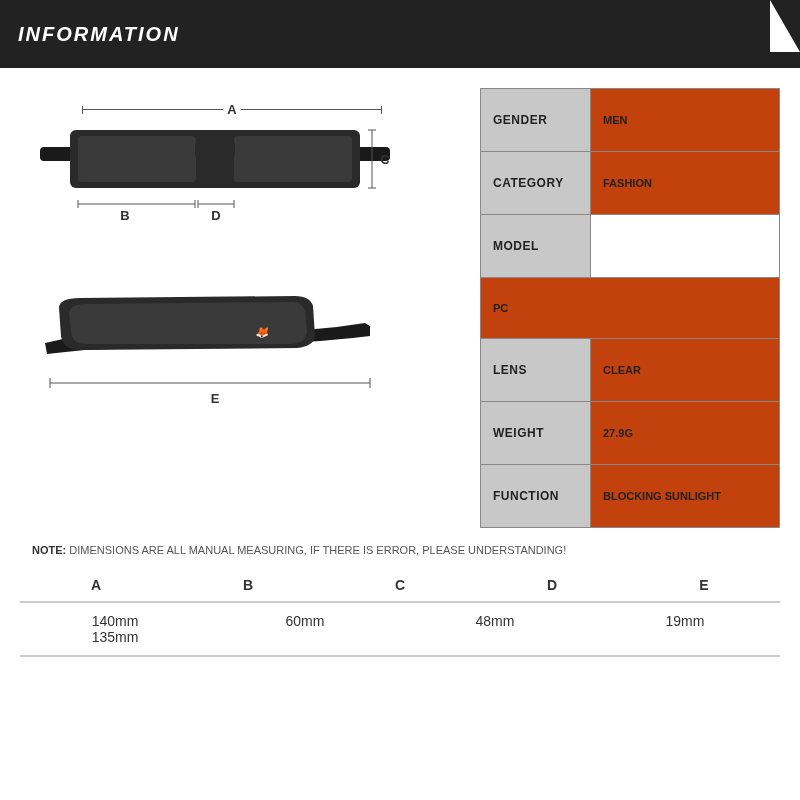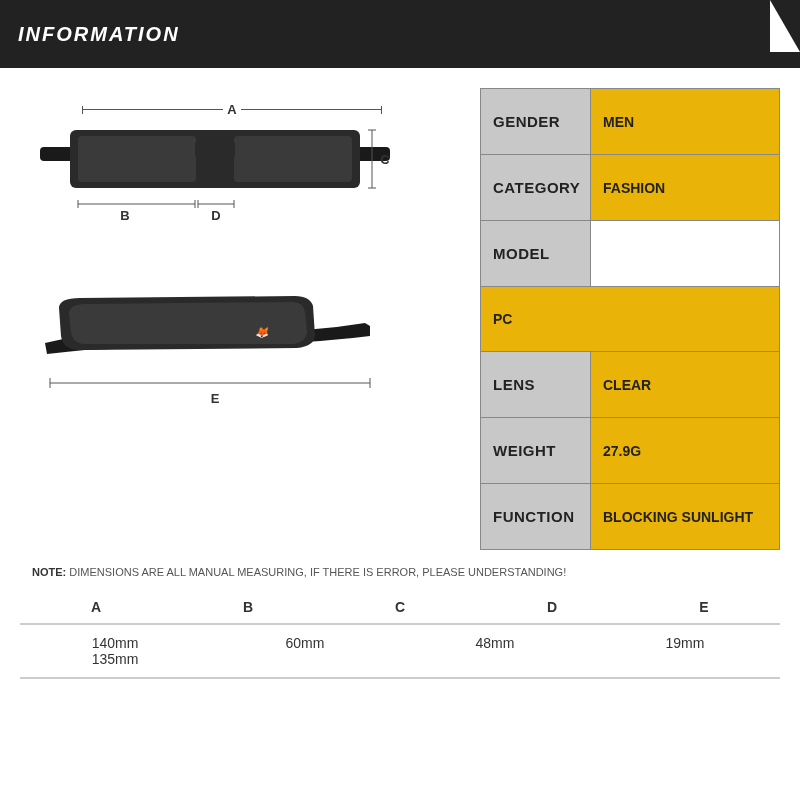--- a/index.html
+++ b/index.html
@@ -96,7 +96,7 @@
       display: flex;
       align-items: center;
       padding: 24px 12px;
-      font-size: 15px;
+      font-size: 12px;
       font-weight: bold;
       color: #222;
       letter-spacing: 0.5px;

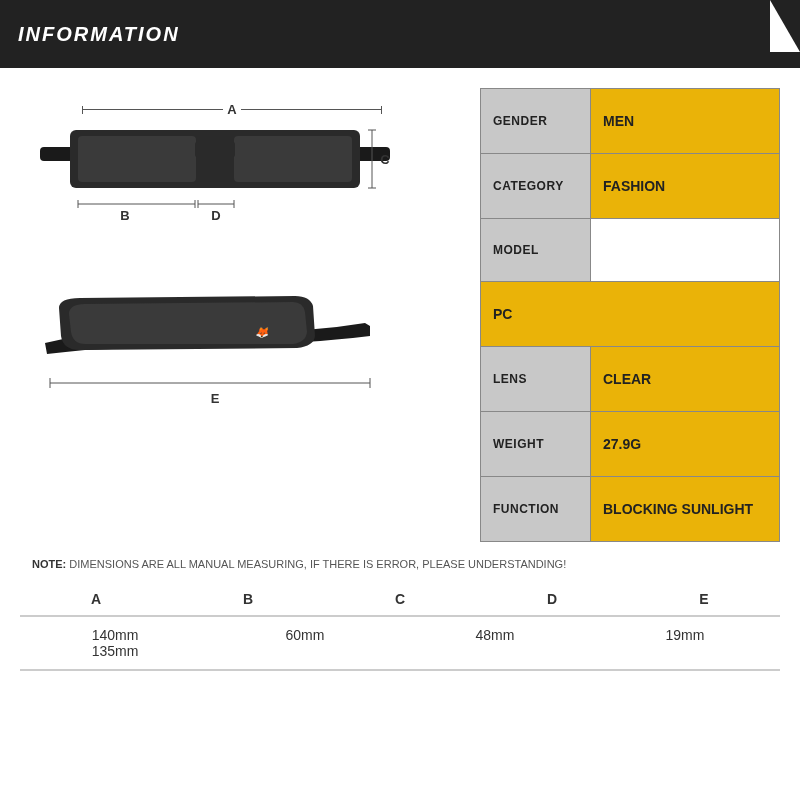--- a/index.html
+++ b/index.html
@@ -104,12 +104,12 @@
       border-right: 1px solid #888;
     }
     .spec-val {
-      background: #eab308;
+      background: #c2410c;
       flex: 1;
       display: flex;
       align-items: center;
       padding: 24px 12px;
-      font-size: 14px;
+      font-size: 11px;
       font-weight: bold;
       color: #222;
     }

